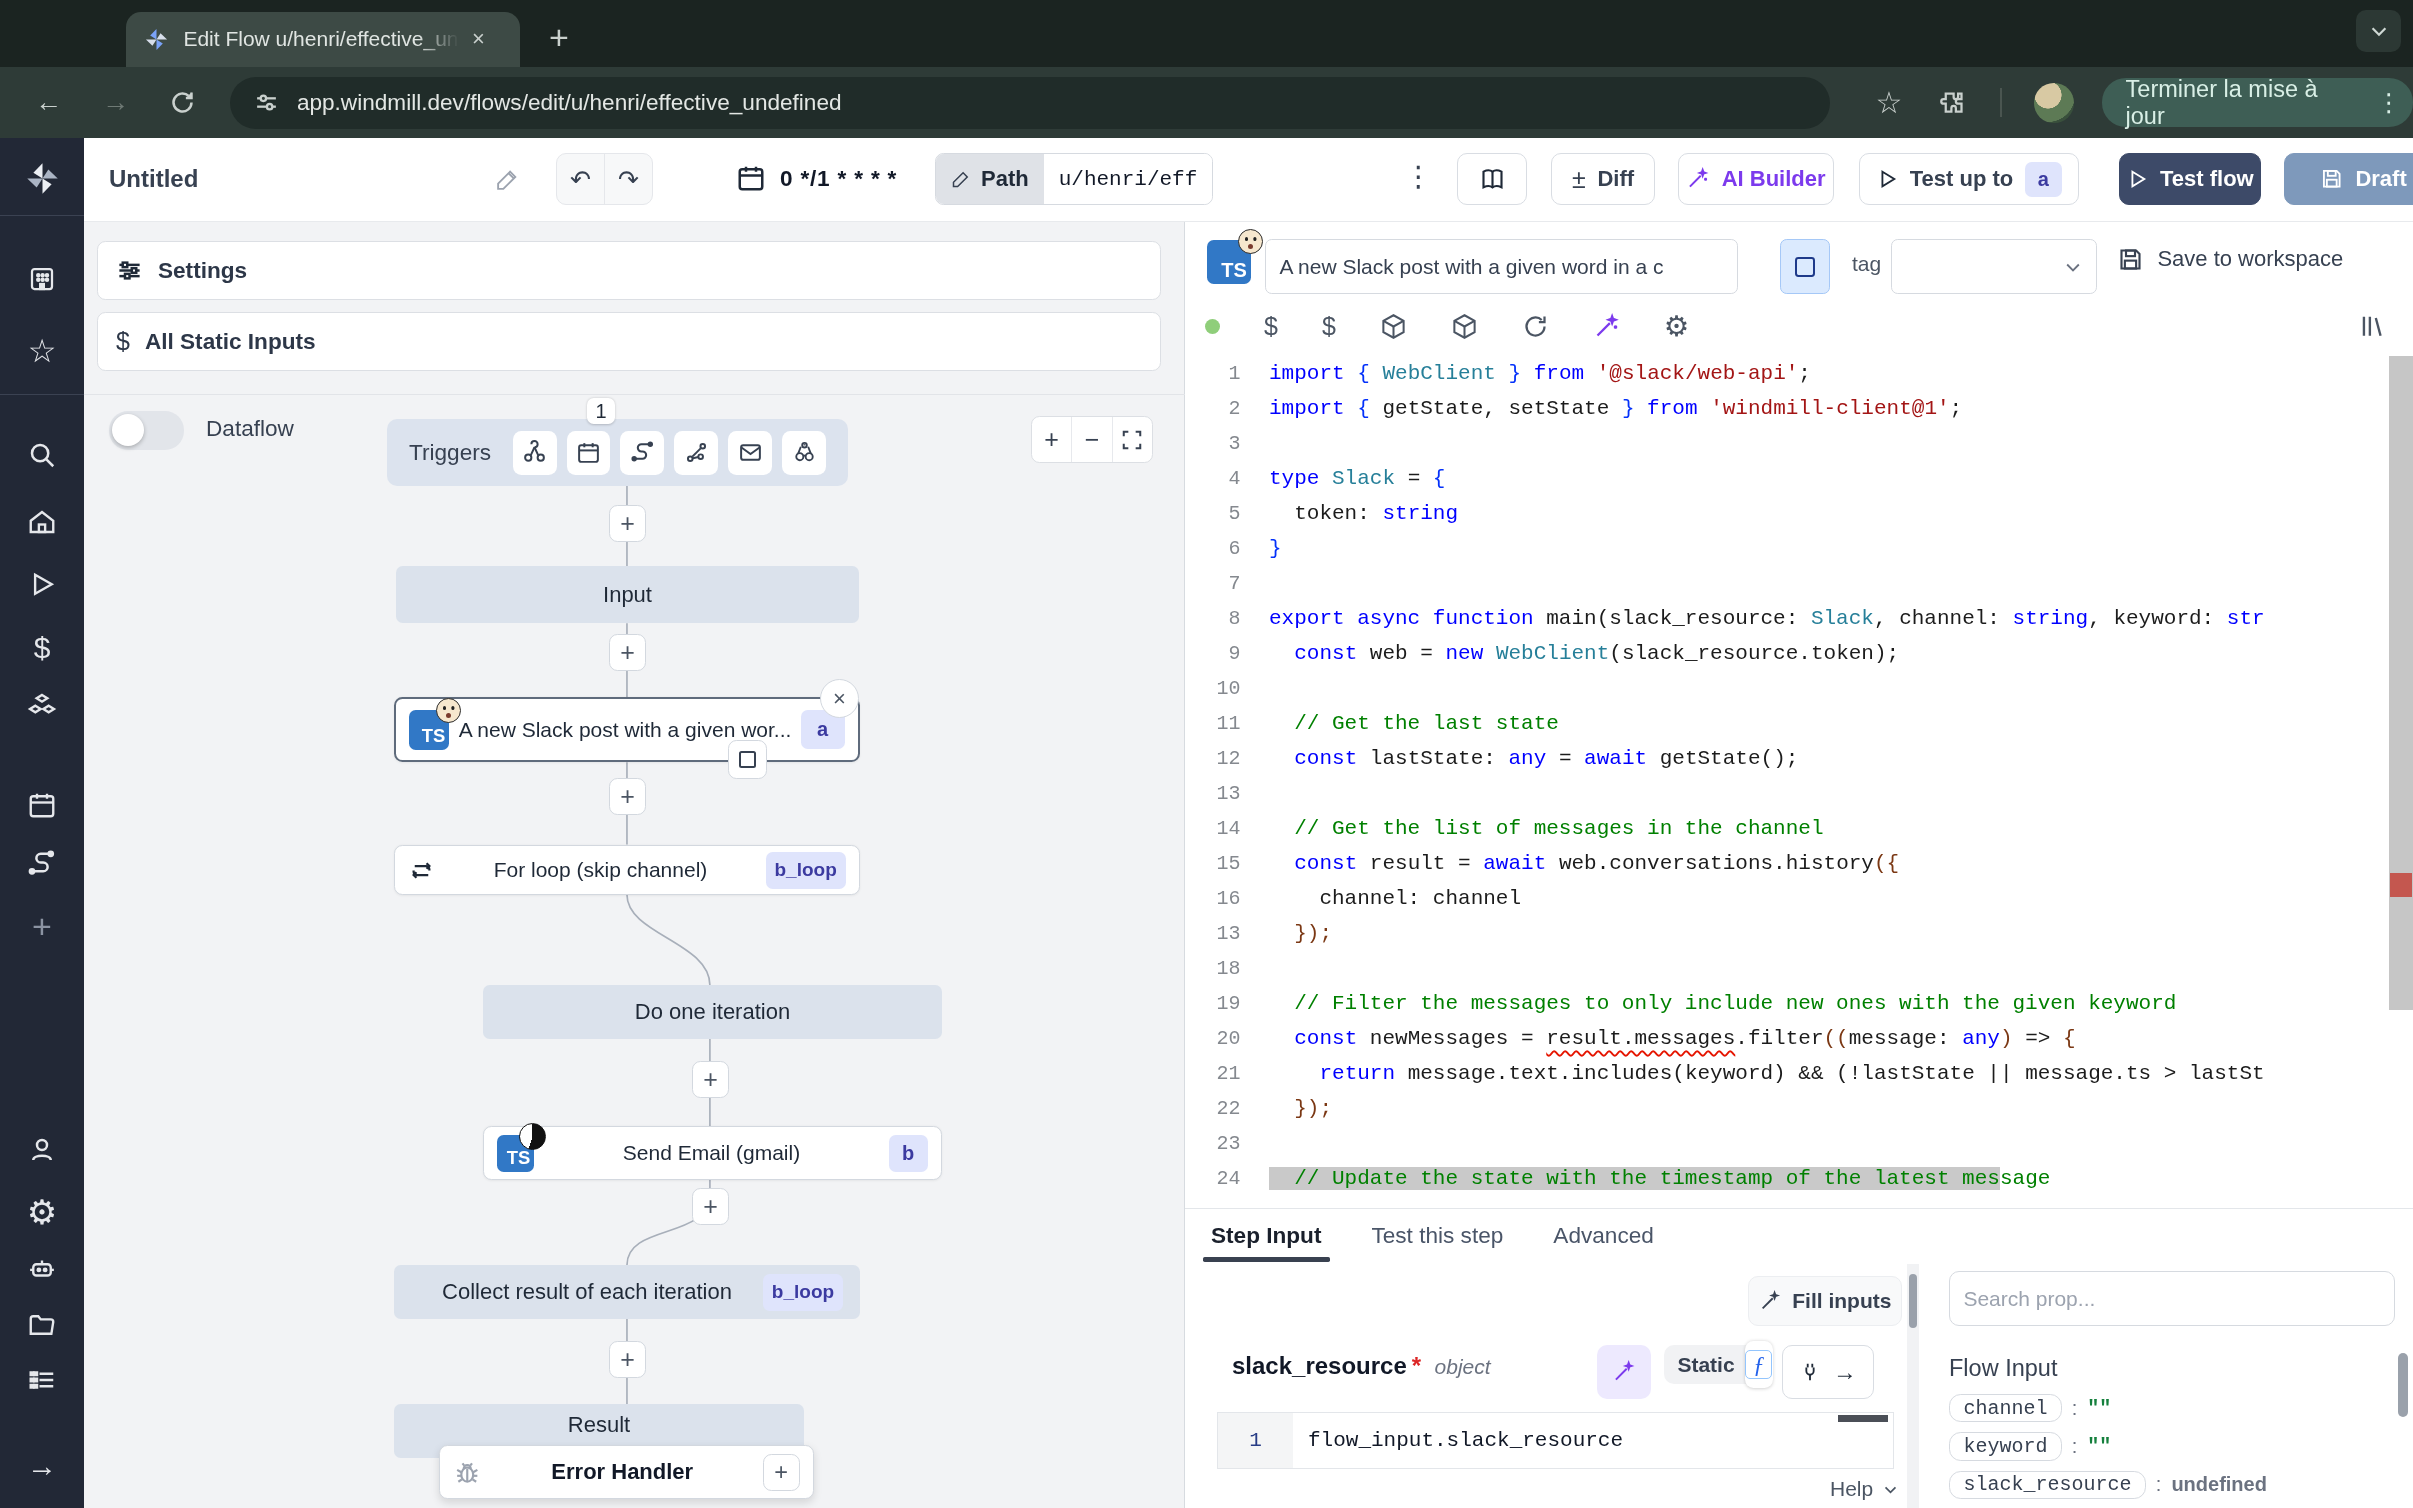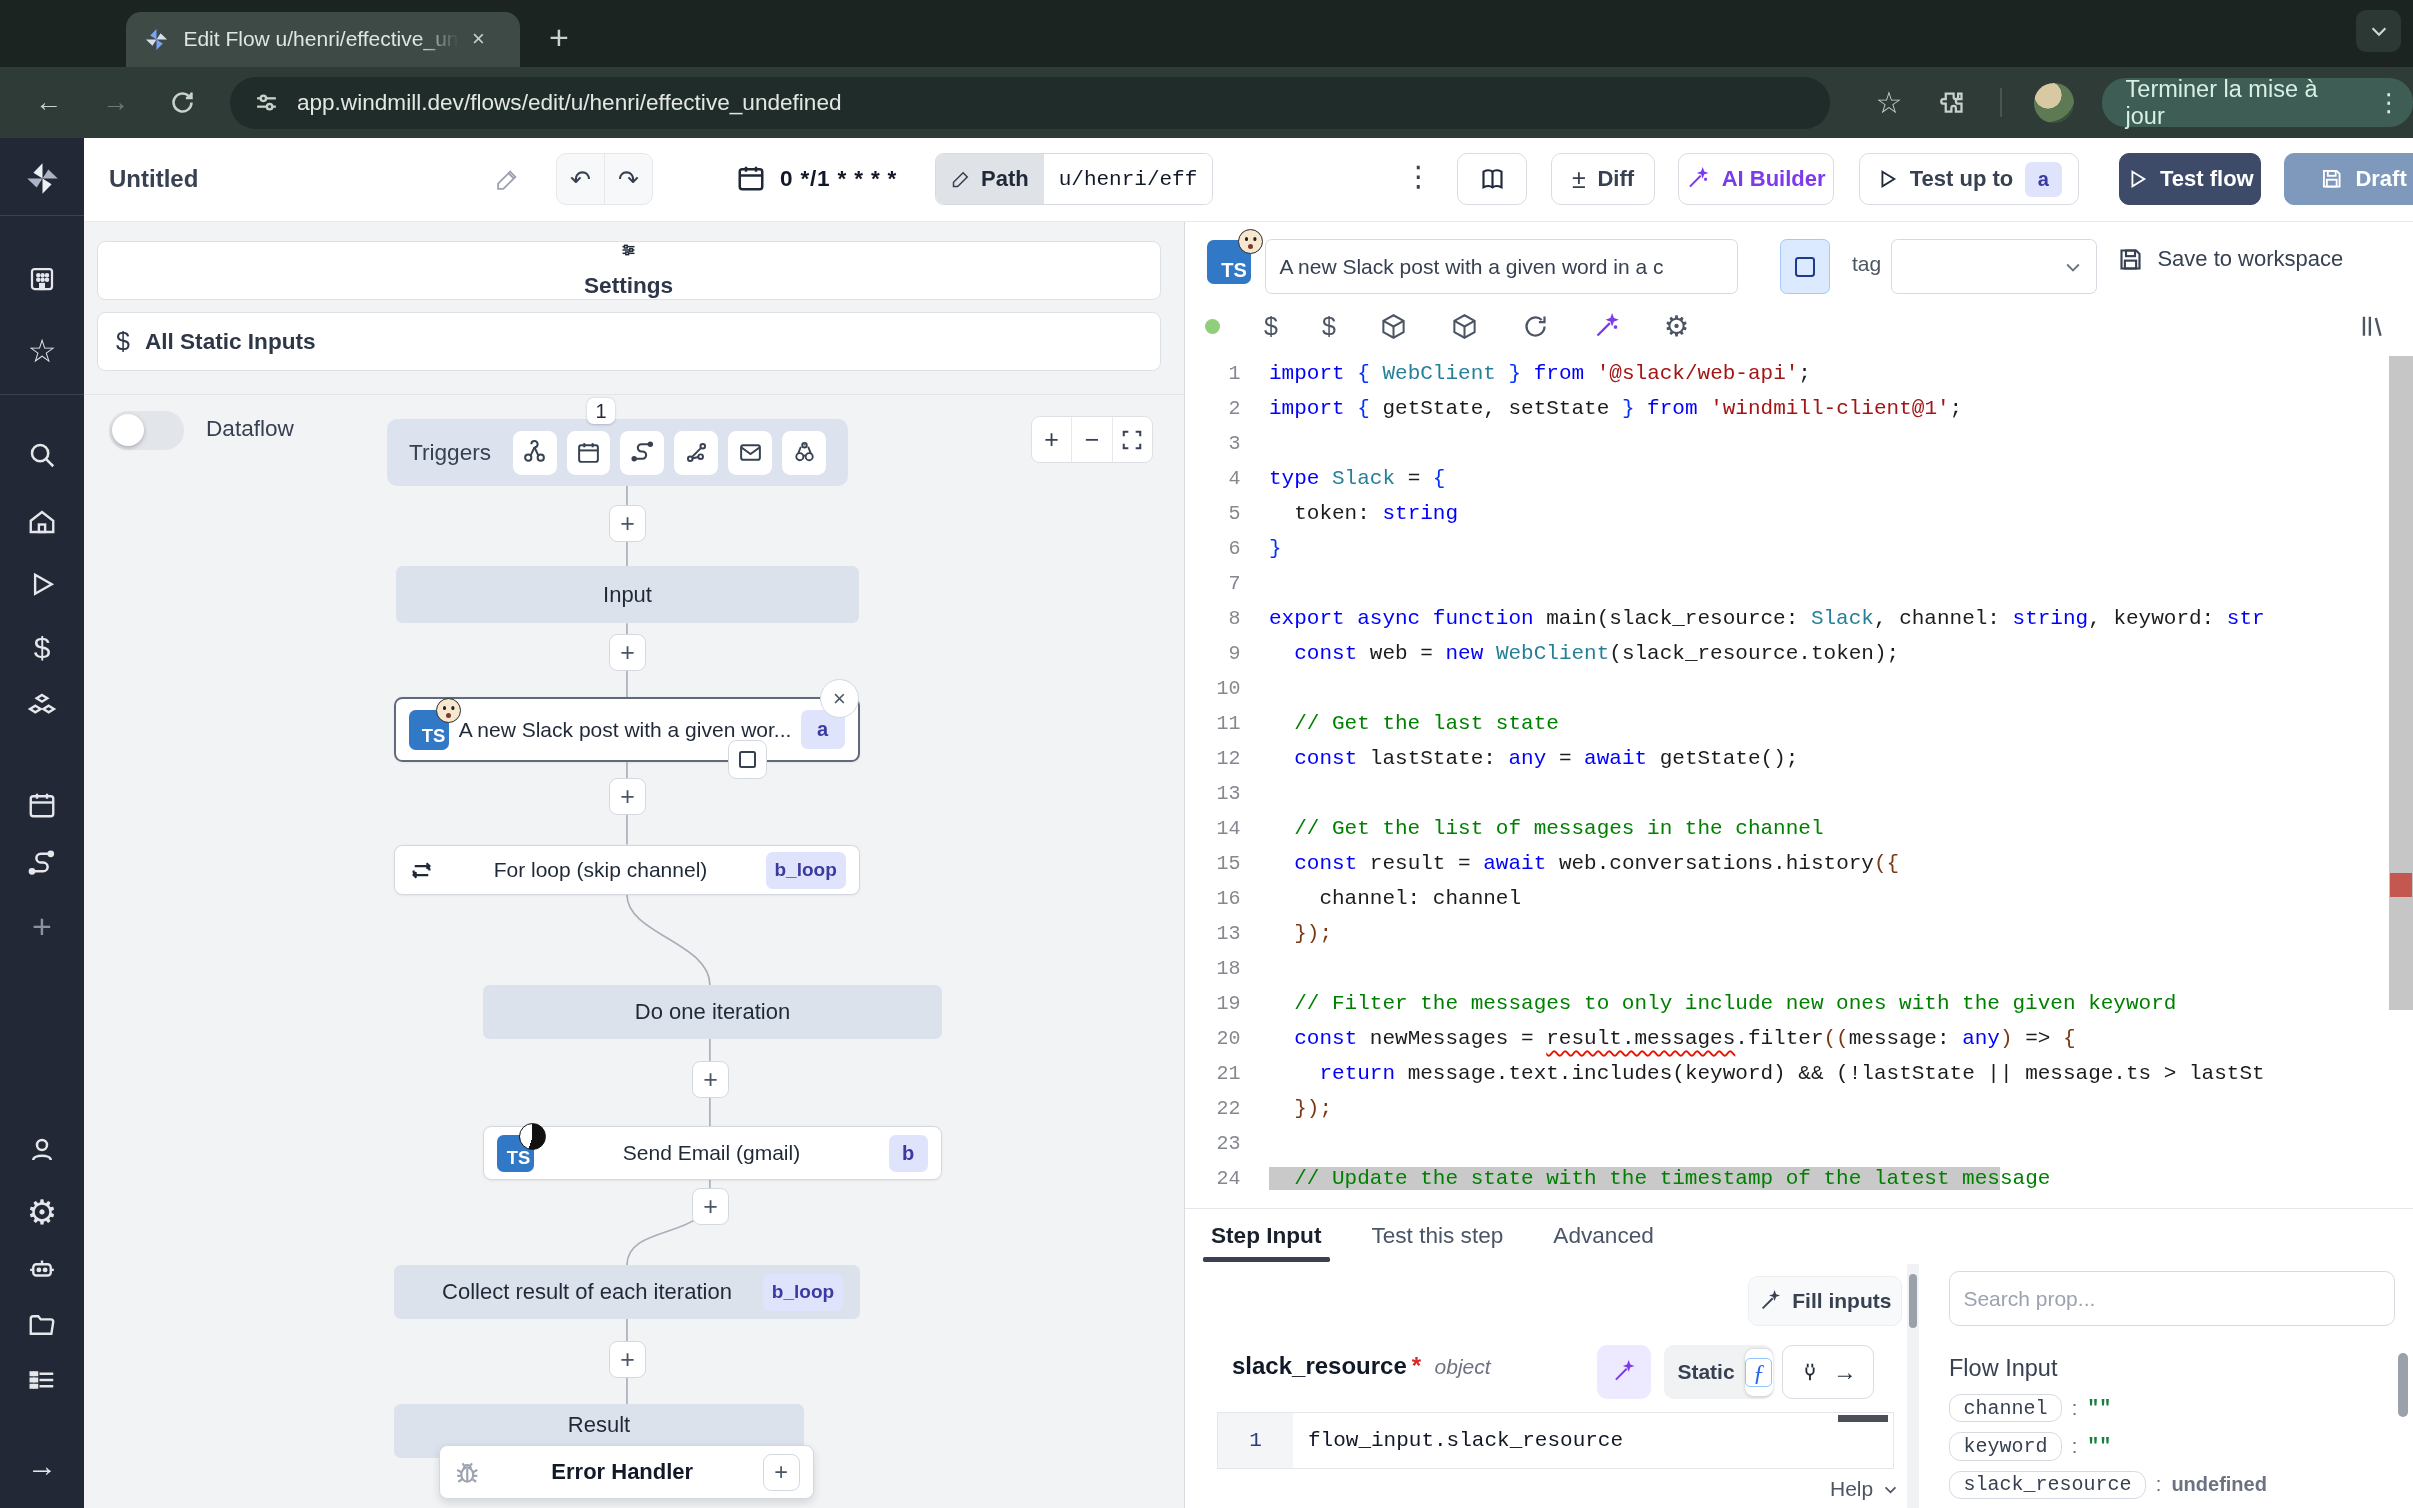--- a/index.html
+++ b/index.html
@@ -375,7 +375,7 @@
   </div>
 
   <div id="flow-panel">
-    <div class="card" style="top:19px;flex-direction:column;">
+    <div class="card" style="top:19px;">
       <svg width="27" height="27" viewBox="0 0 24 24" fill="none" stroke="#1f2937" stroke-width="2.2">
         <line x1="3" y1="7" x2="21" y2="7"></line>
           <rect x="6" y="5" width="4" height="4" fill="#fff"></rect>

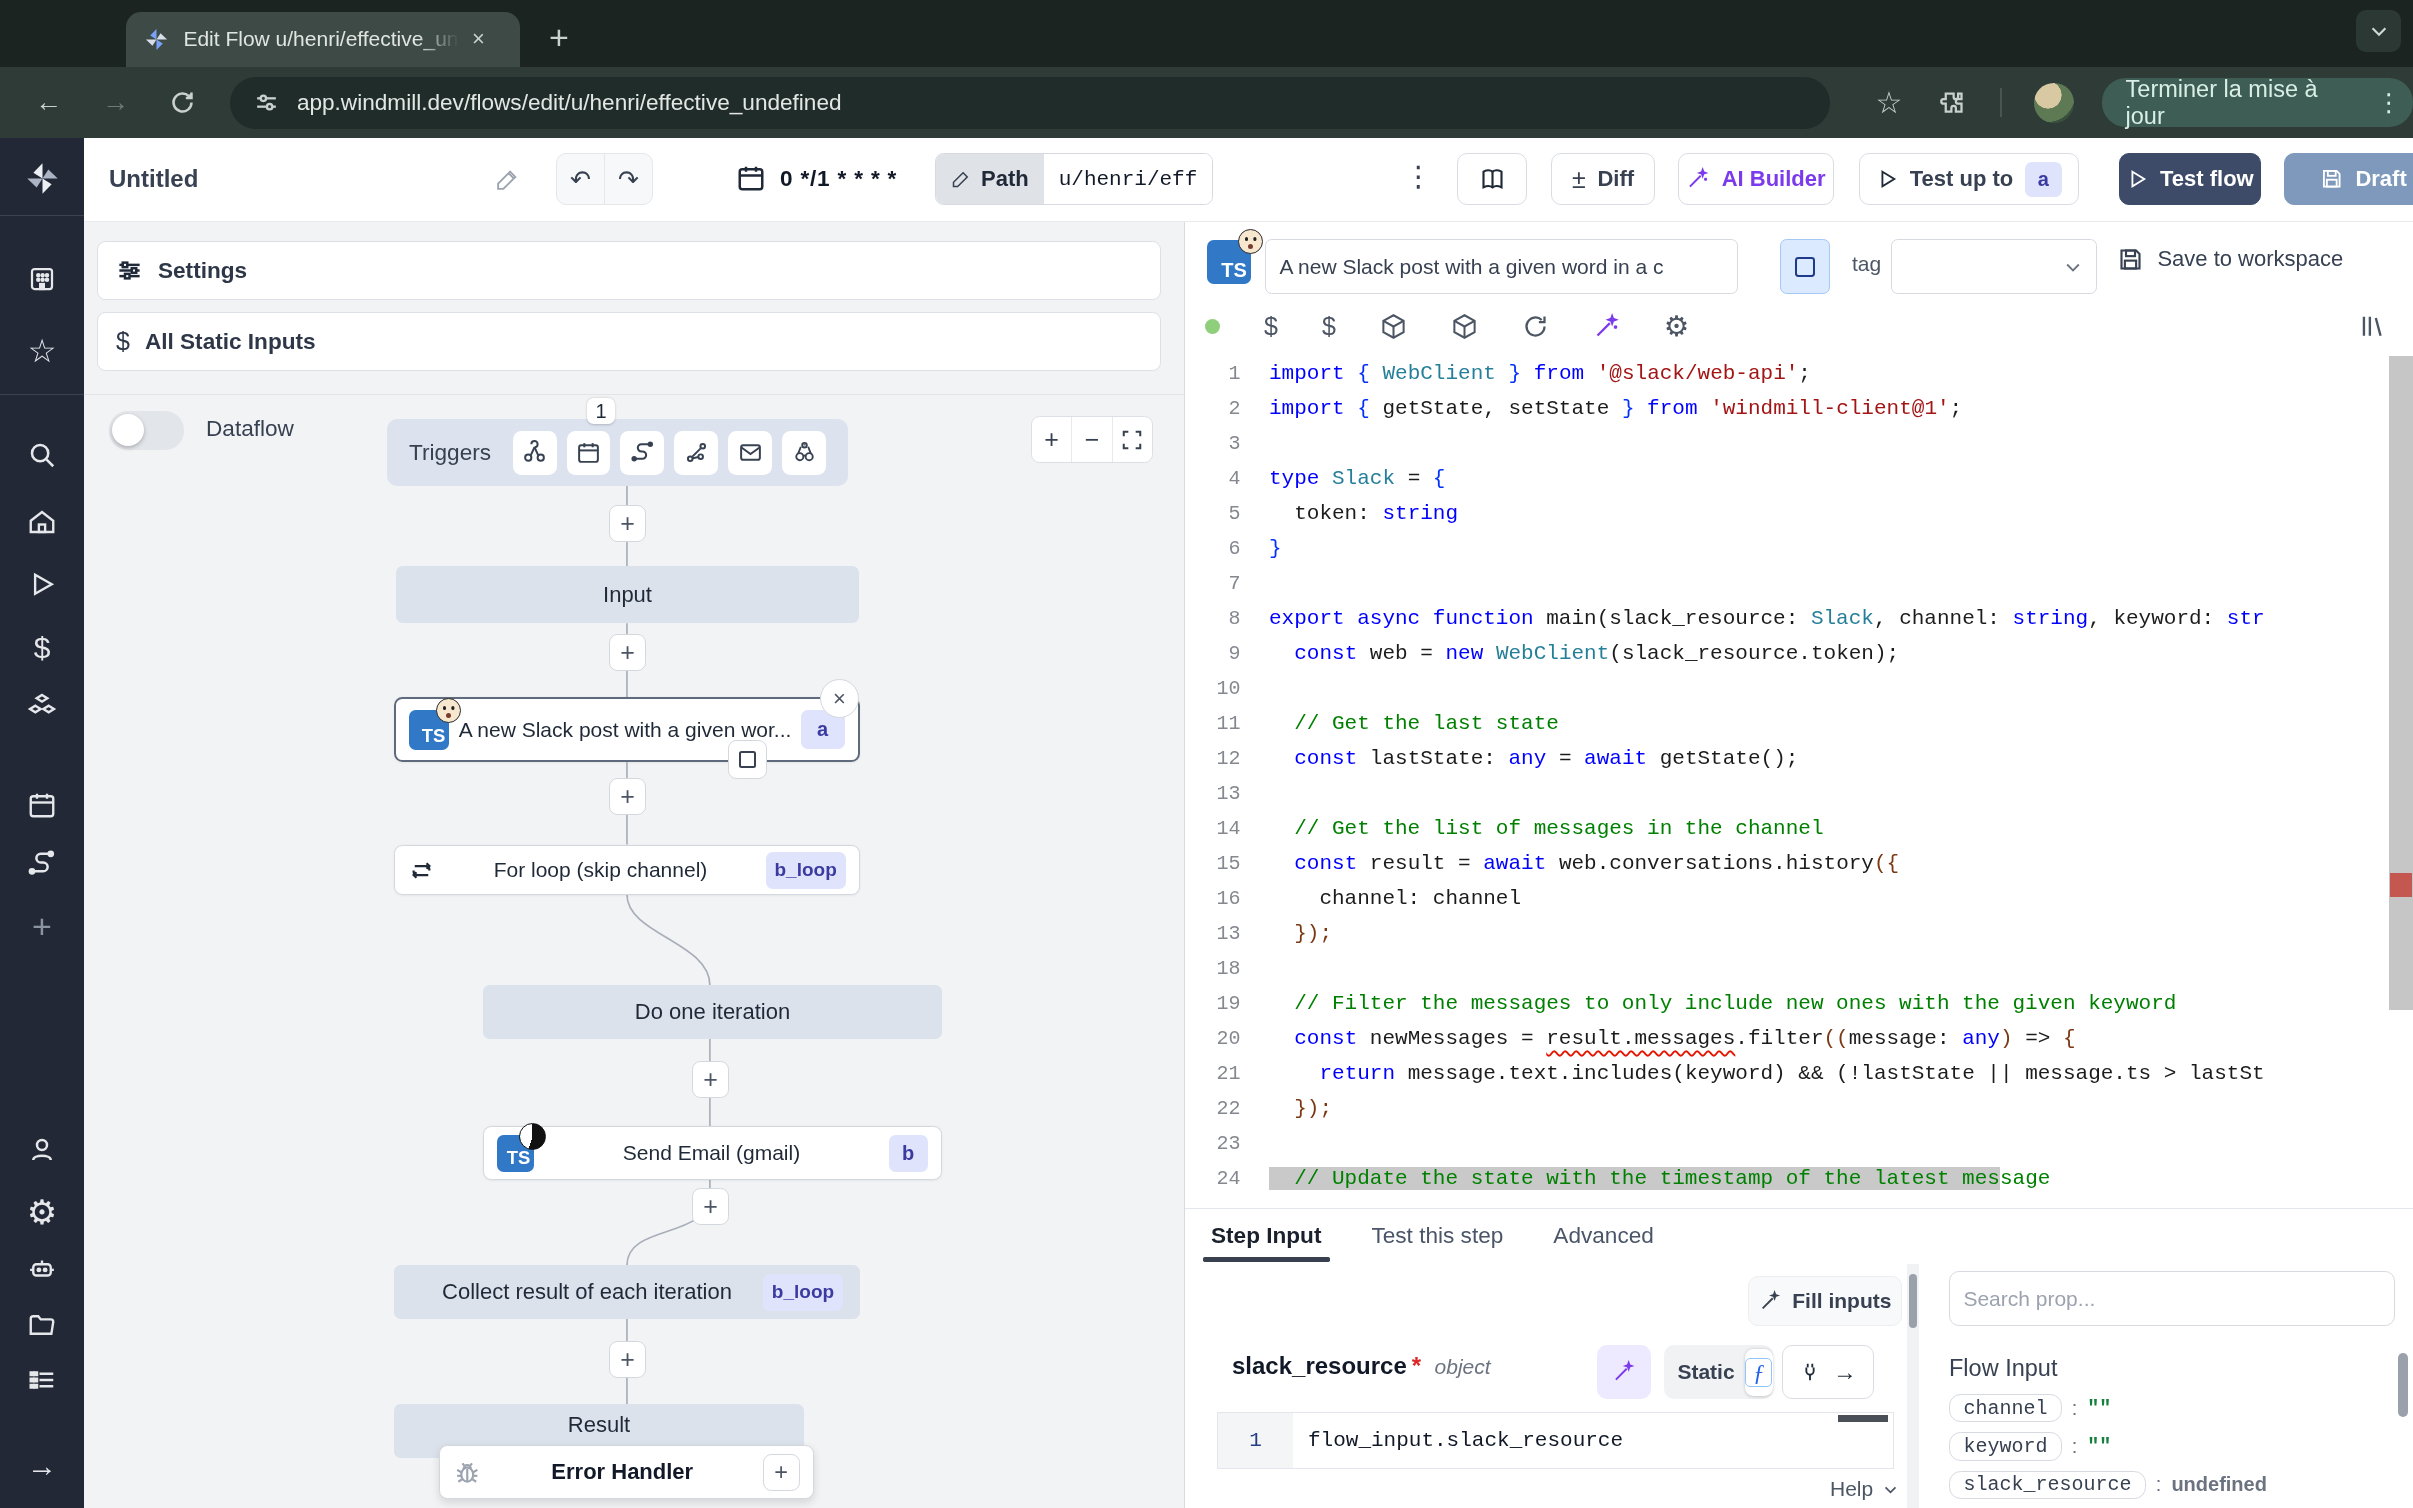--- a/index.html
+++ b/index.html
@@ -668,7 +668,7 @@
           <path d="M17 3 l.8 2.2 L20 6 l-2.2.8 L17 9 l-.8-2.2 L14 6 l2.2-.8 Z" fill="#7c3aed"></path>
       </svg>
     </div>
-    <div class="abs" style="left:479px; top:1123px; width:109px; height:54px; background:#f1f2f4; border-radius:10px; display:flex; align-items:center; padding-left:13.4px; gap:10px;">
+    <div class="abs" style="left:479px; top:1123px; width:109px; height:39px; background:#f1f2f4; border-radius:10px; display:flex; align-items:center; padding-left:13.4px; gap:10px;">
       <span style="font-size:21px; color:#374151; font-weight:600;">Static</span>
       <span style="width:44px; height:47px; background:#fff; border-radius:8.4px; box-shadow:0 0.8px 3.4px rgba(0,0,0,.18); display:flex; align-items:center; justify-content:center;">
         <span style="font-family:'Liberation Serif',serif; font-style:italic; font-size:23.5px; color:#2563eb; border:1.7px solid #93c5fd; border-radius:5px; padding:0 6.7px;">ƒ</span>

